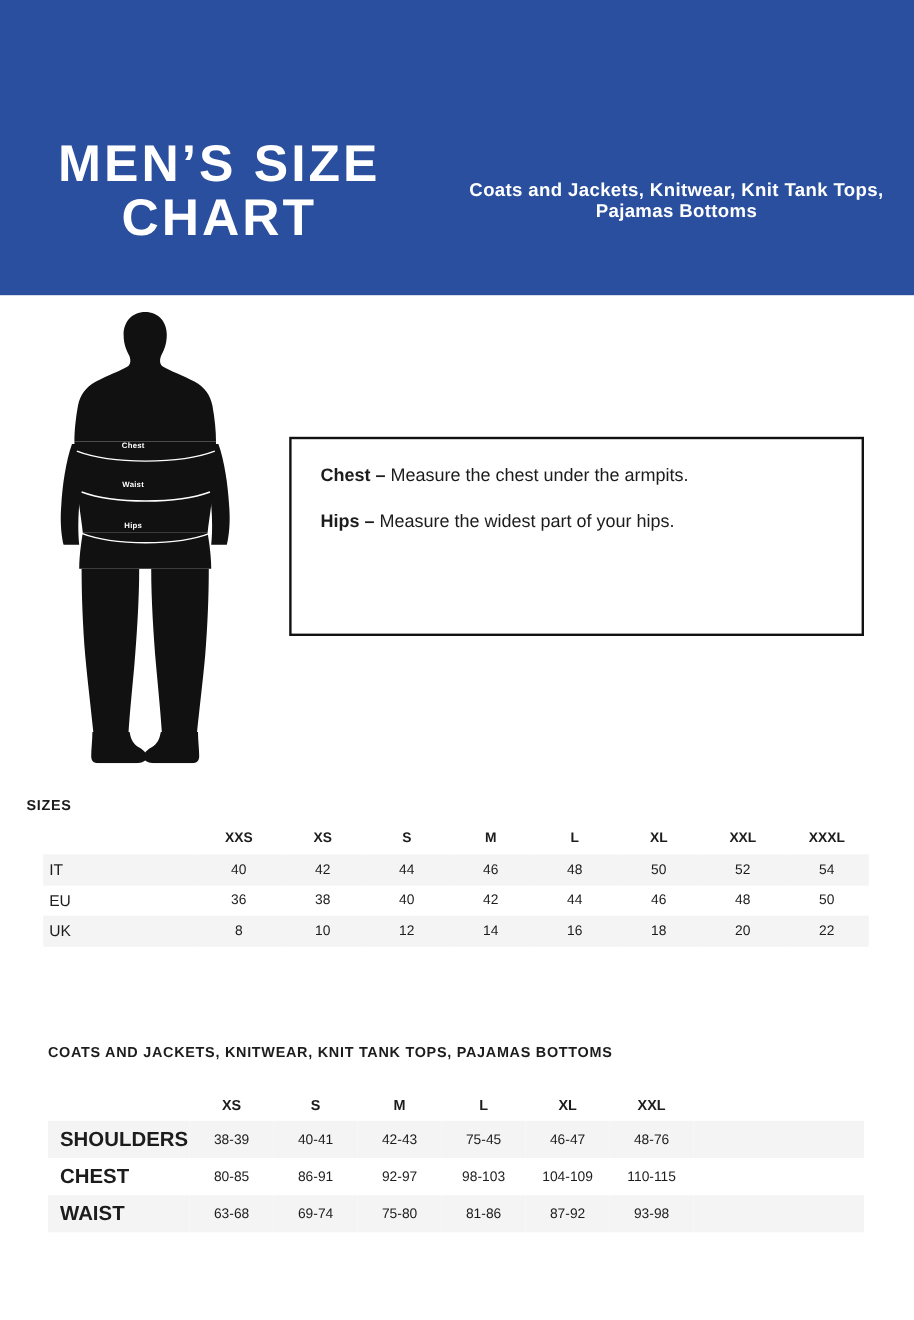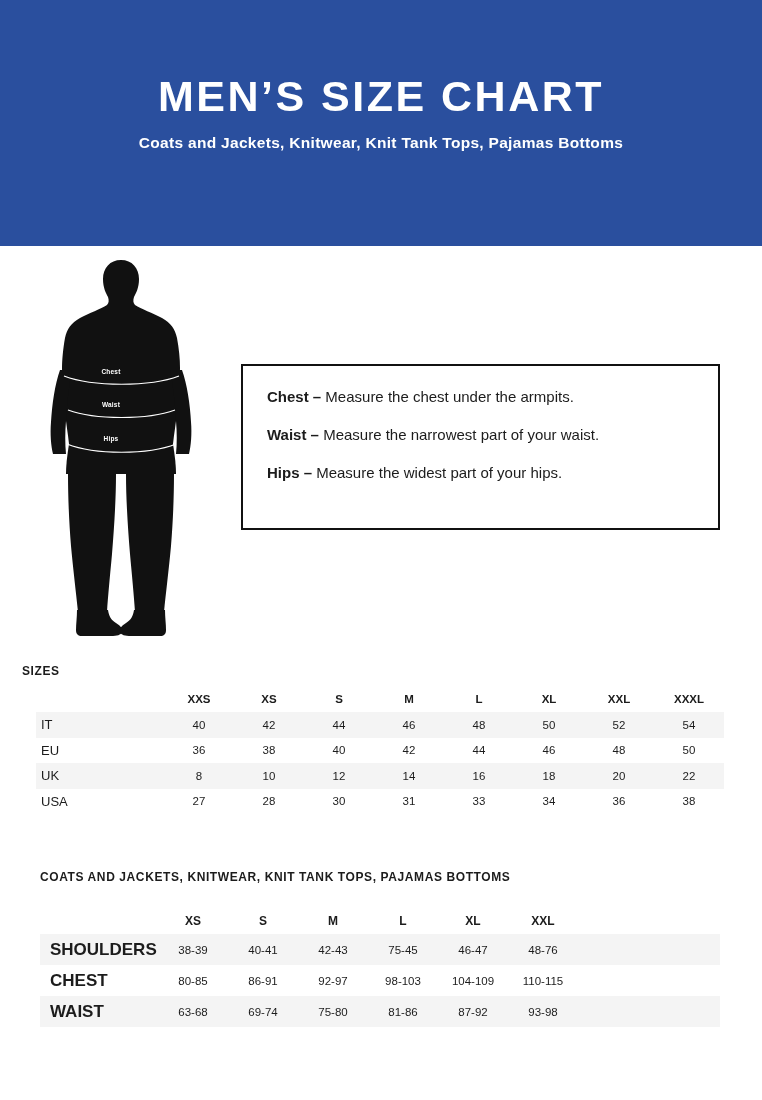--- a/index.html
+++ b/index.html
@@ -22,7 +22,7 @@
     width: 762px; height: 246px;
     background: #2a4f9e;
     display: flex;
-    flex-direction: column;
+    flex-direction: row;
     align-items: center;
     justify-content: flex-start;
     padding-top: 74px;

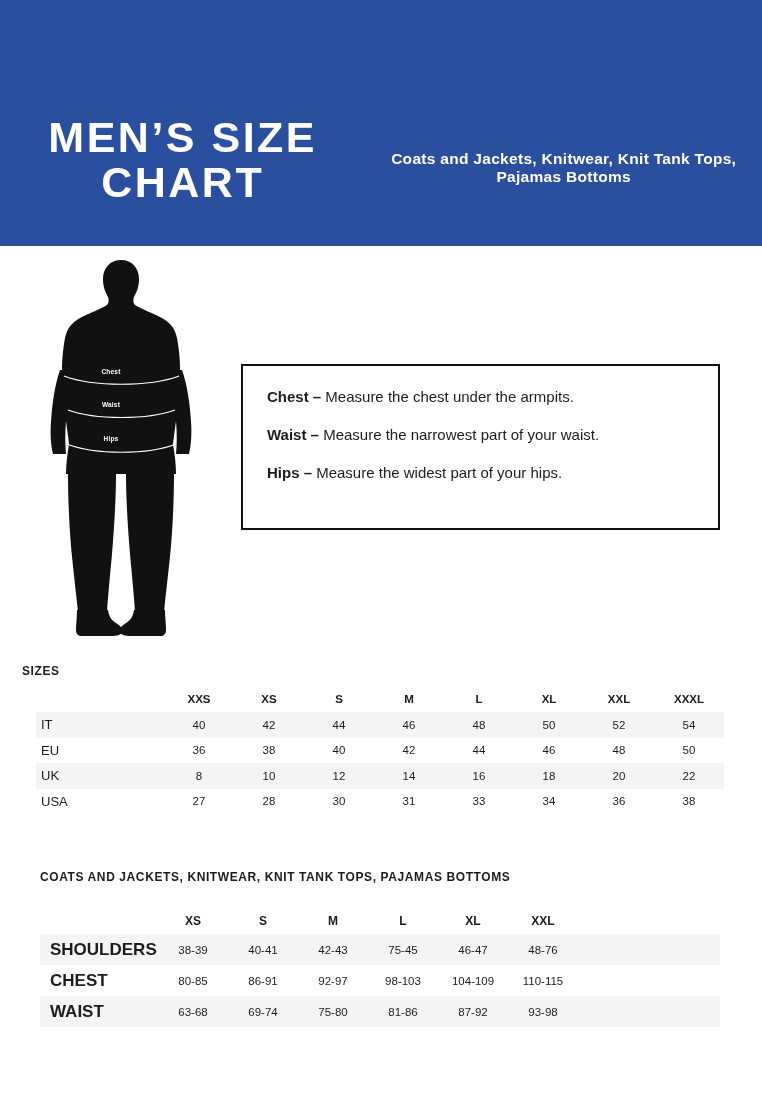--- a/index.html
+++ b/index.html
@@ -200,9 +200,6 @@
   <div class="legend">
     <div class="legend-row">
       <strong>Chest –</strong><span> Measure the chest under the armpits.</span>
-    </div>
-    <div class="legend-row">
-      <strong>Waist –</strong><span> Measure the narrowest part of your waist.</span>
     </div>
     <div class="legend-row">
       <strong>Hips –</strong><span> Measure the widest part of your hips.</span>

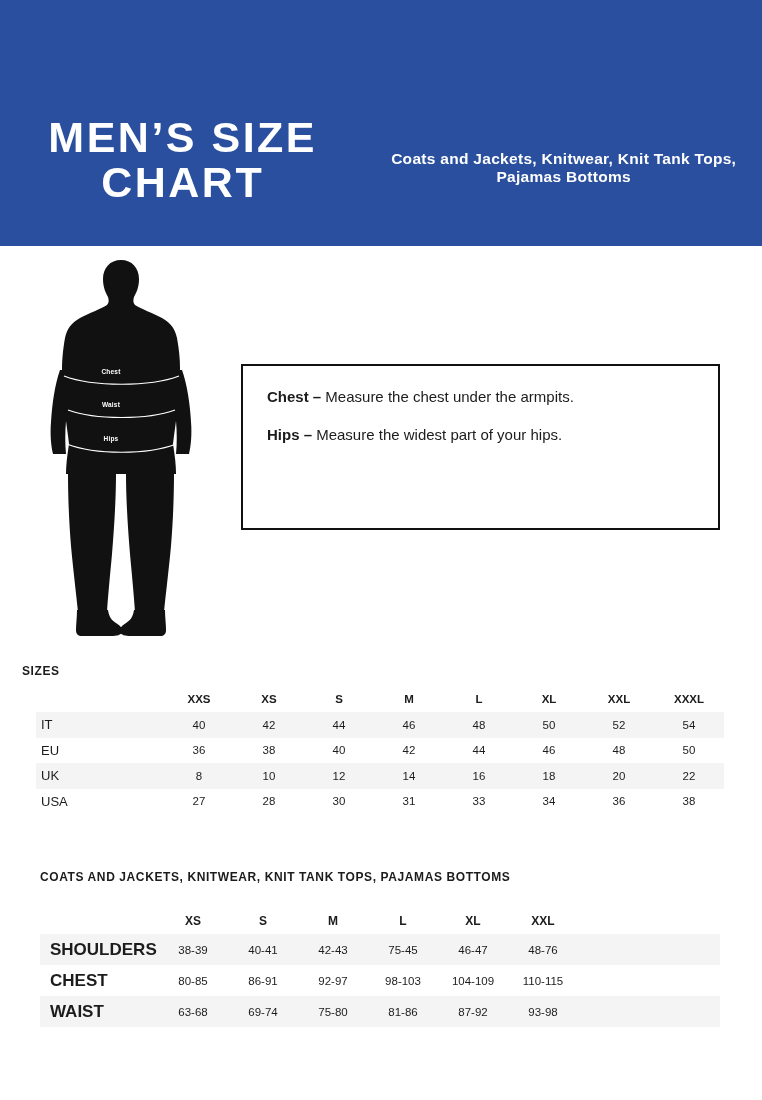--- a/index.html
+++ b/index.html
@@ -266,17 +266,6 @@
         <td>20</td>
         <td>22</td>
       </tr>
-      <tr>
-        <td class="rowhead">USA</td>
-        <td>27</td>
-        <td>28</td>
-        <td>30</td>
-        <td>31</td>
-        <td>33</td>
-        <td>34</td>
-        <td>36</td>
-        <td>38</td>
-      </tr>
     </tbody>
   </table>
 

